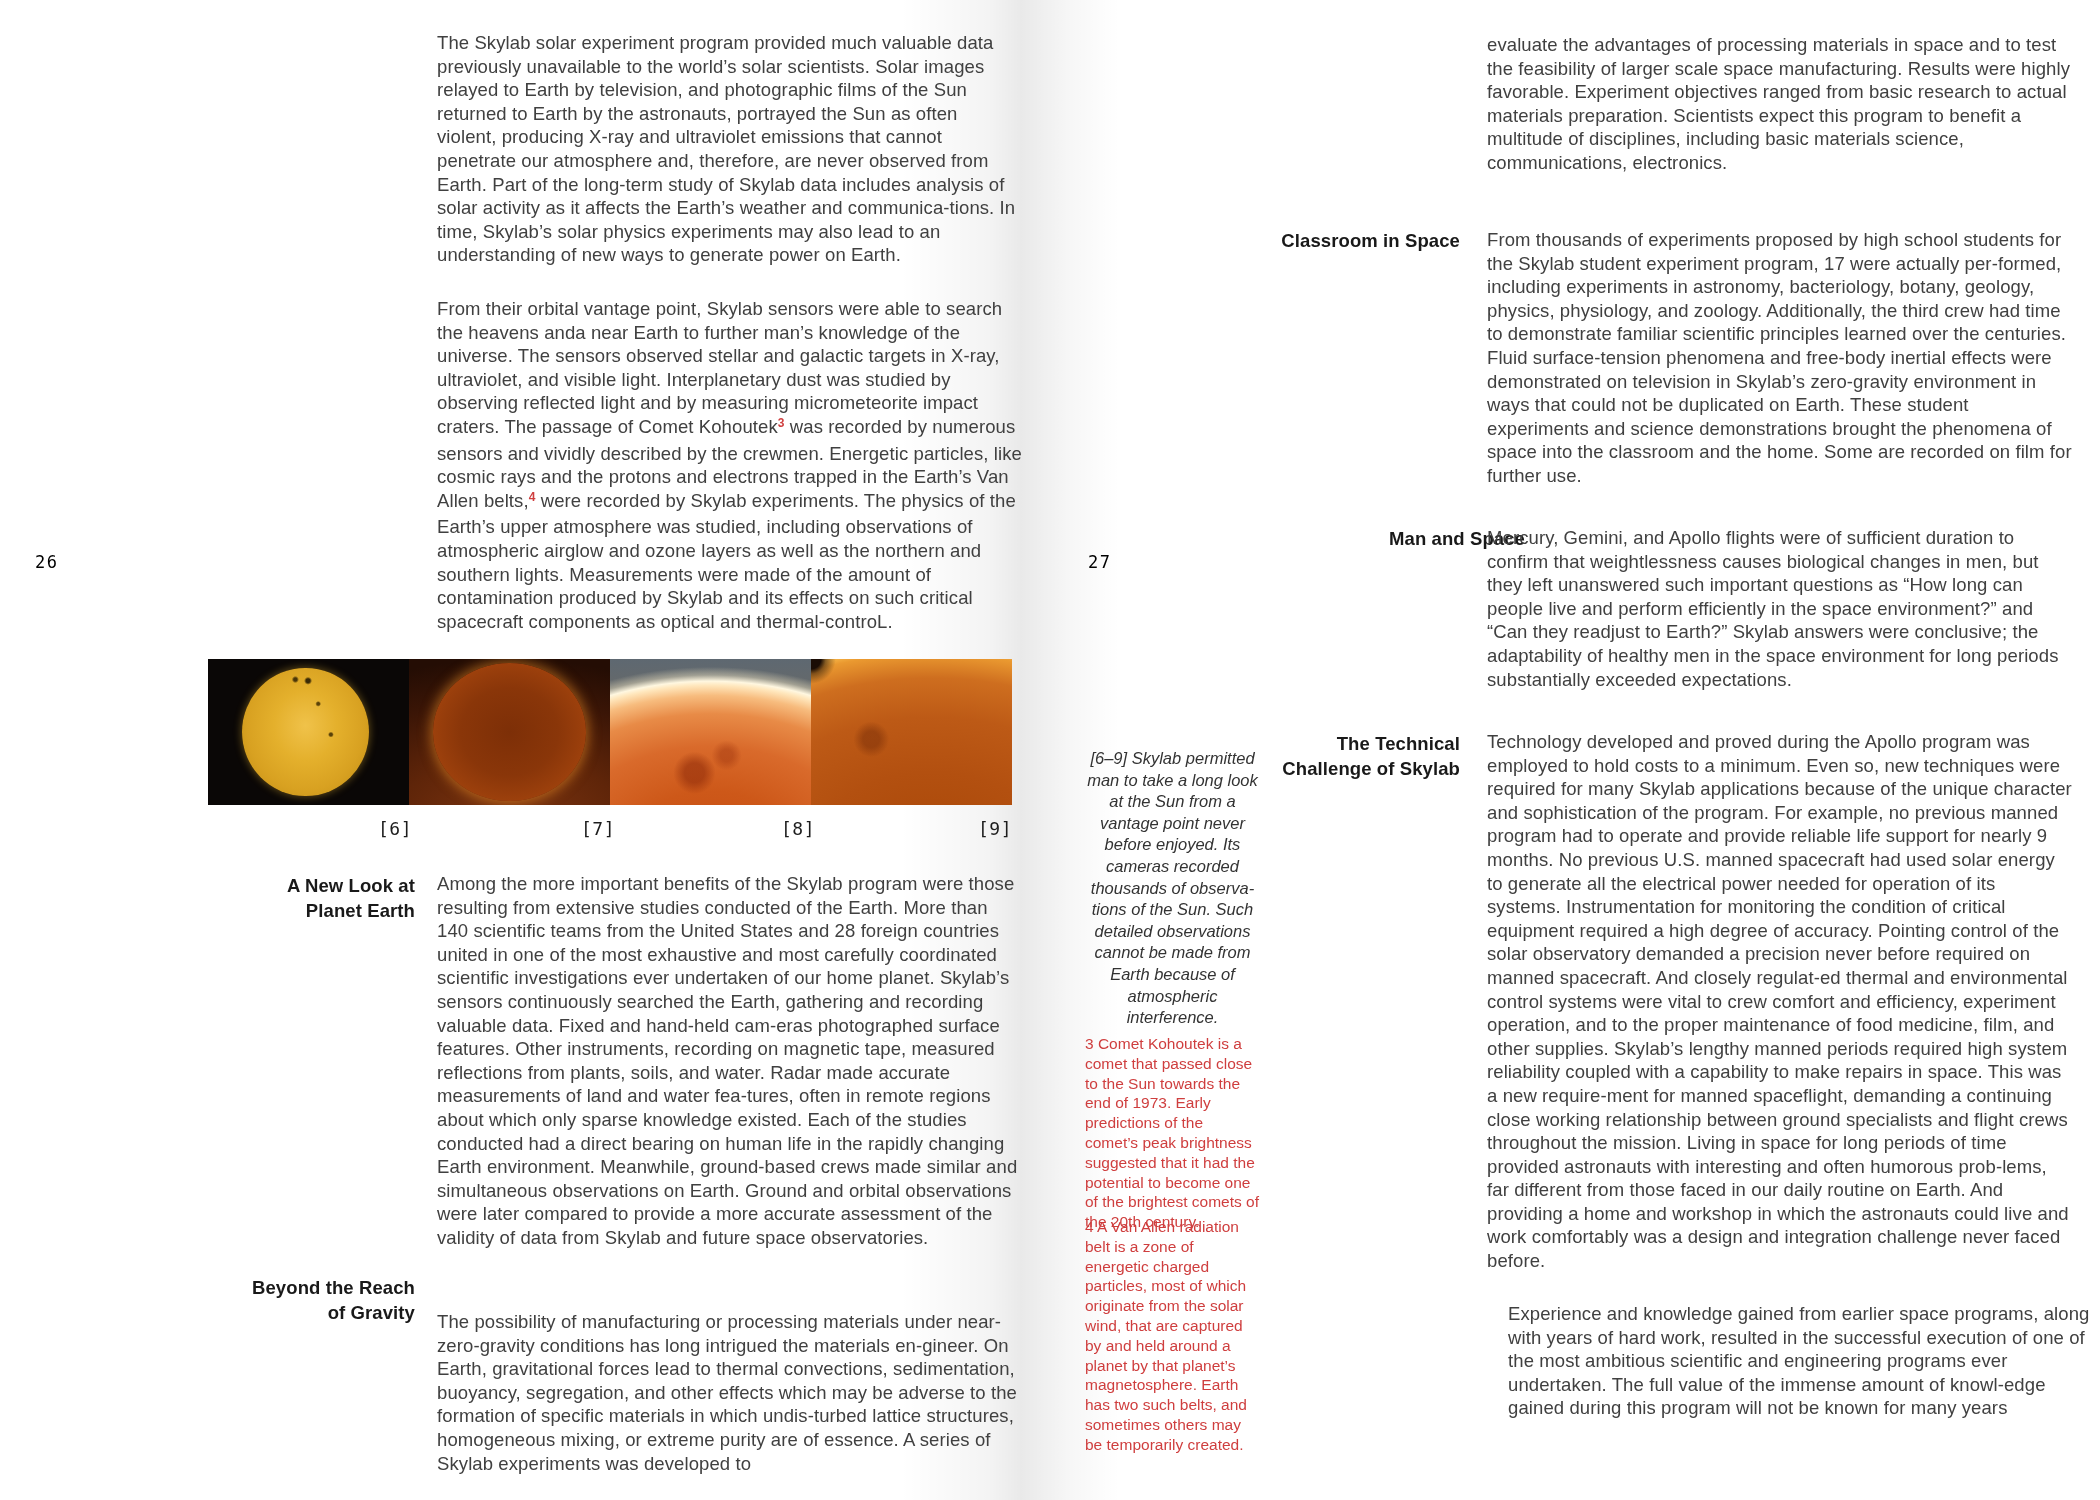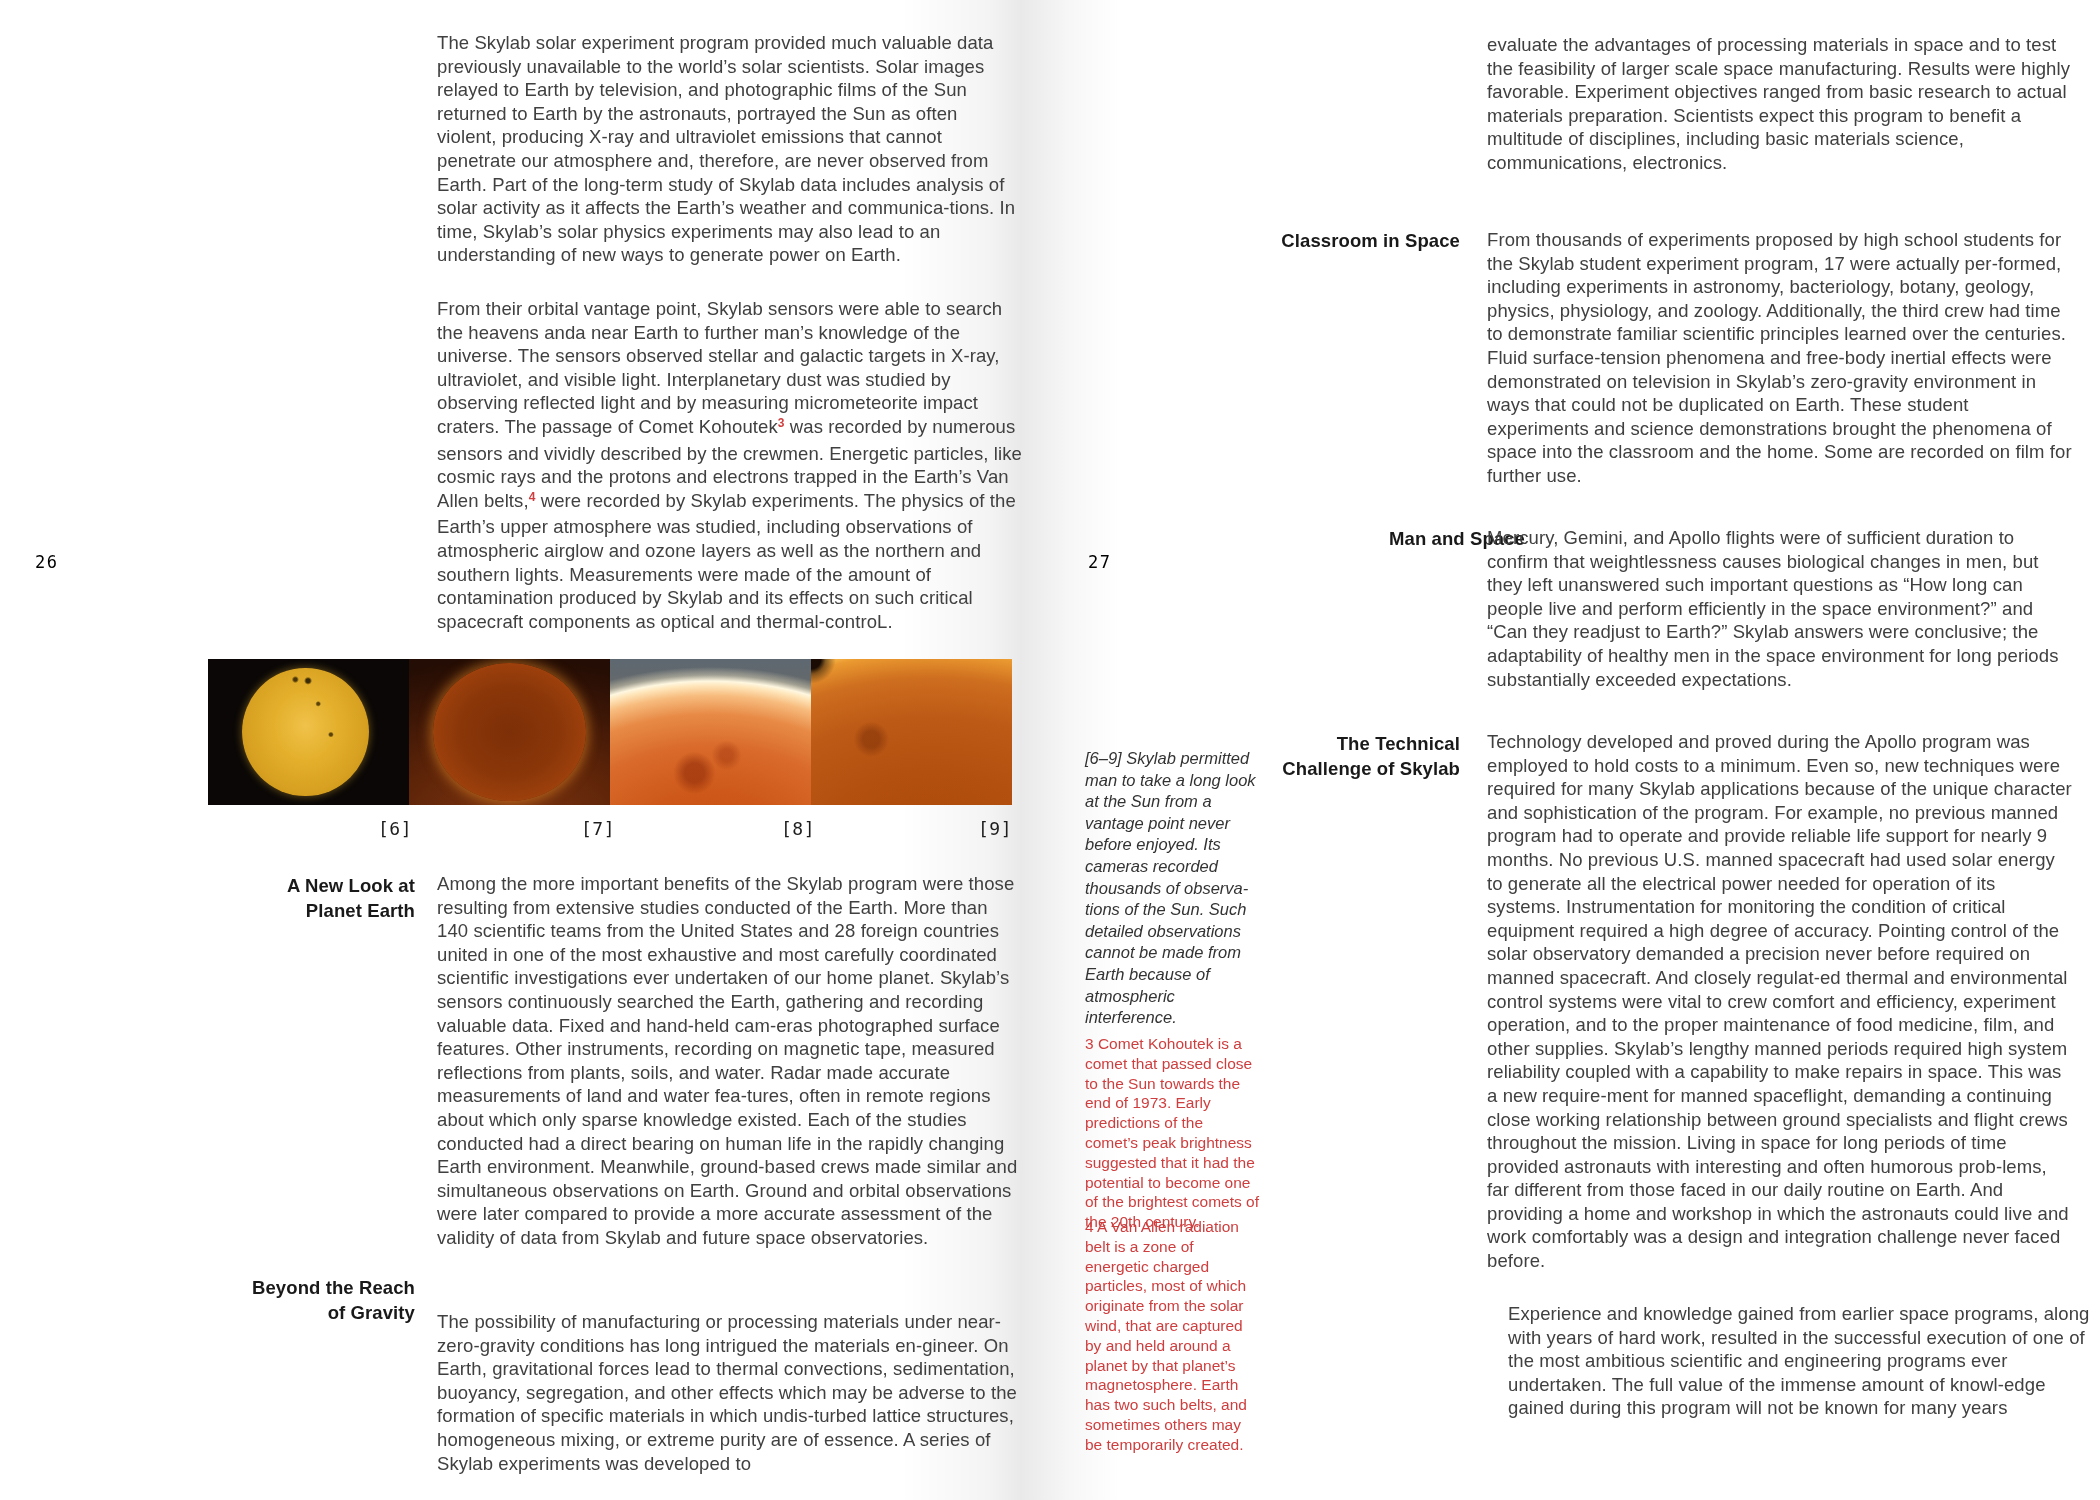--- a/index.html
+++ b/index.html
@@ -58,6 +58,7 @@
     font-style:italic;
     font-size:16.5px;line-height:21.6px;
     color:#333333;
+    text-align:center;
   }
   .footnote{
     position:absolute;left:1085px;width:175px;

